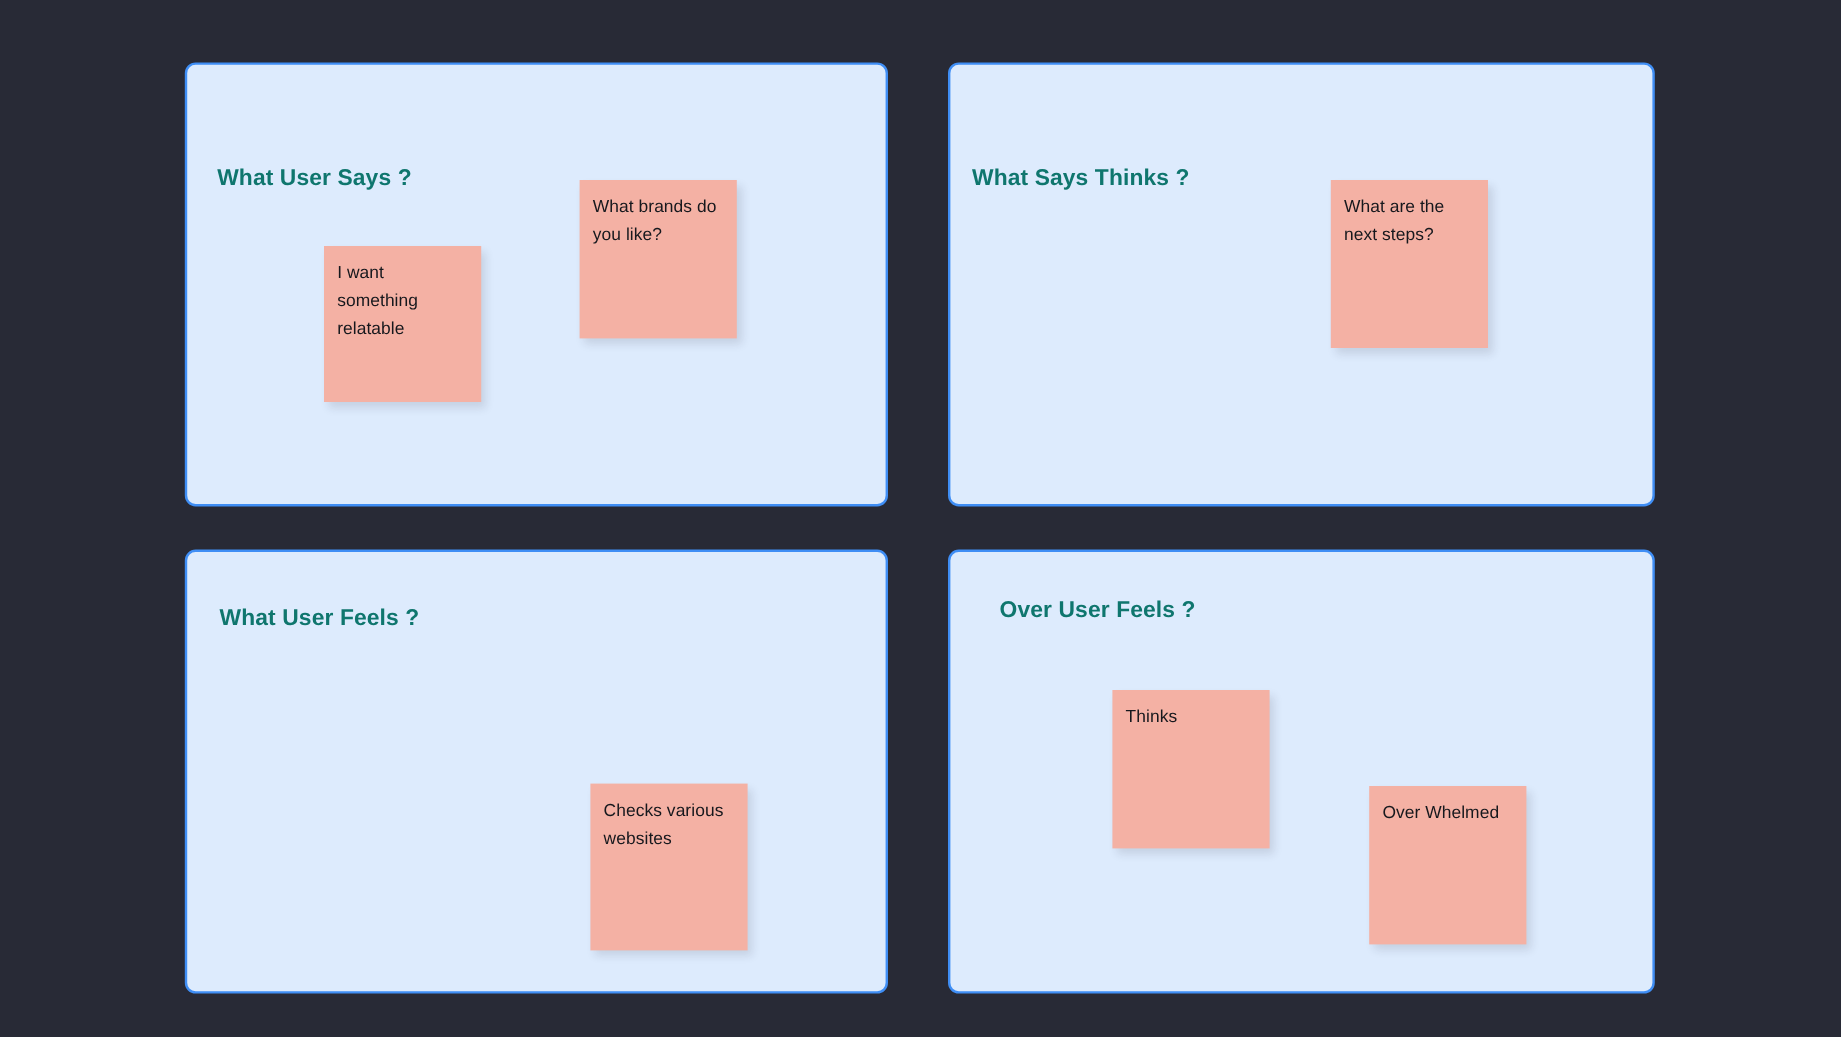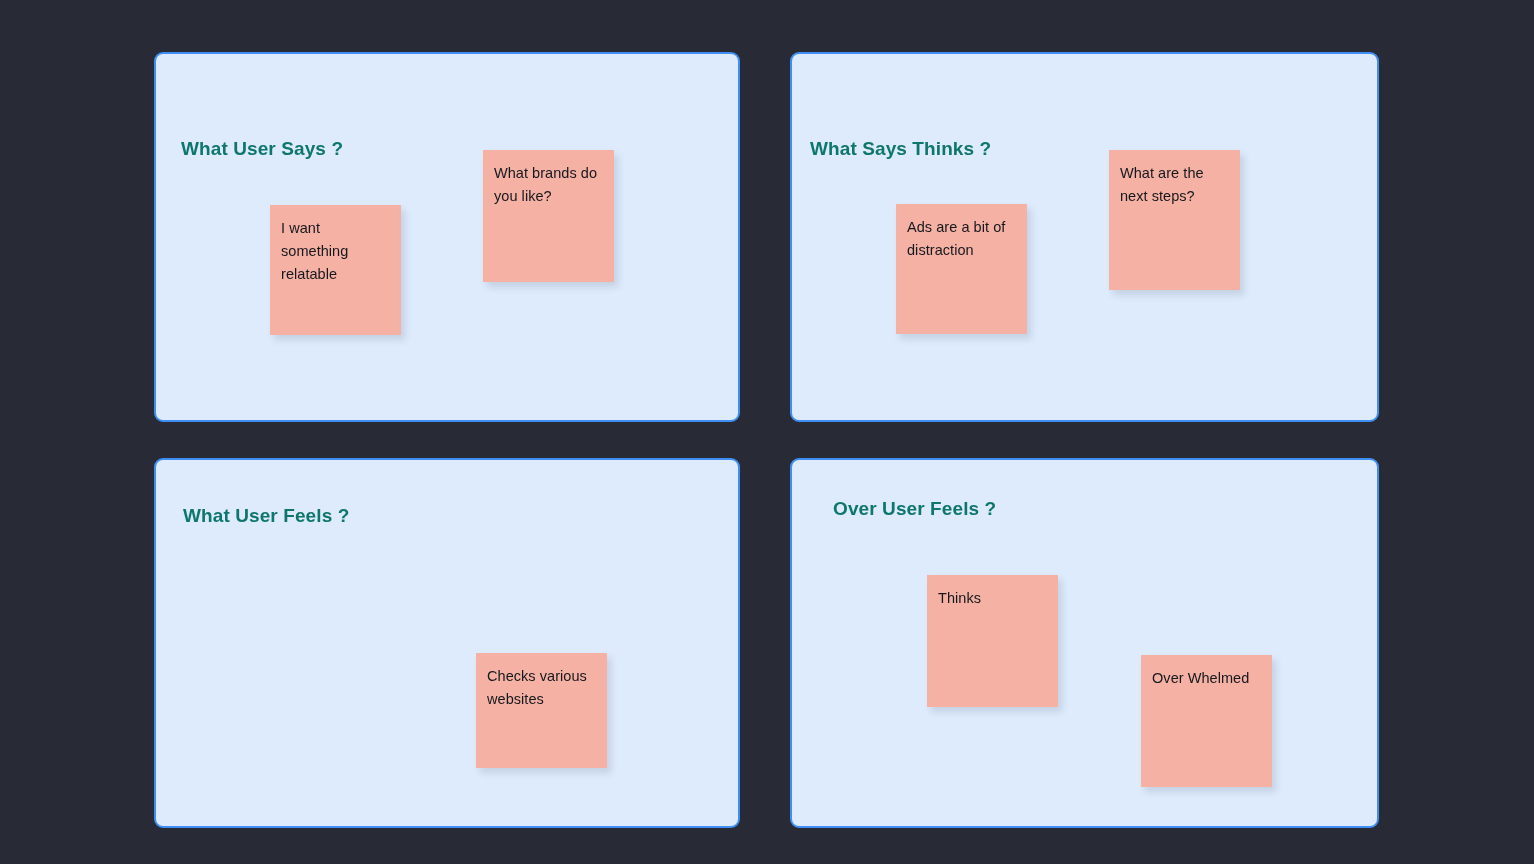--- a/index.html
+++ b/index.html
@@ -80,10 +80,6 @@
   <div class="quadrant" style="left:790px; top:52px; width:589px; height:370px;">
     <div class="quadrant-title" style="left:18px; top:84px;">What Says Thinks ?</div>
 
-    <div class="sticky-note" style="left:104px; top:150px; width:131px; height:130px;">
-      <div class="sticky-note-text">Ads are a bit of
-distraction</div>
-    </div>
 
     <div class="sticky-note" style="left:317px; top:96px; width:131px; height:140px;">
       <div class="sticky-note-text">What are the

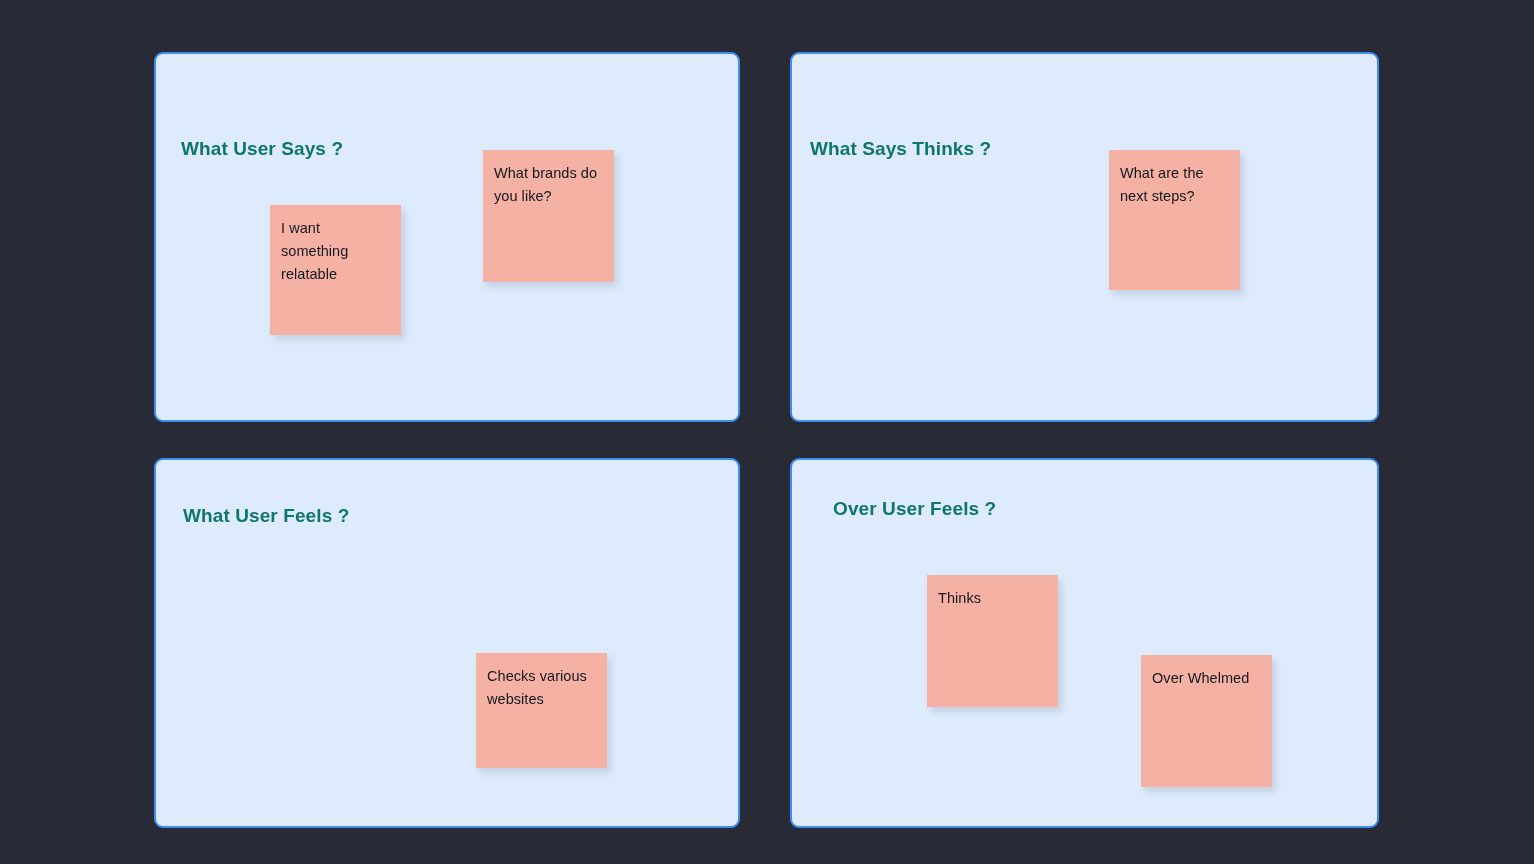--- a/index.html
+++ b/index.html
@@ -91,7 +91,7 @@
     <div class="quadrant-title" style="left:27px; top:45px;">What User Feels ?</div>
 
 
-    <div class="sticky-note" style="left:320px; top:193px; width:131px; height:115px;">
+    <div class="sticky-note" style="left:336px; top:193px; width:131px; height:139px;">
       <div class="sticky-note-text">Checks various
 websites</div>
     </div>

